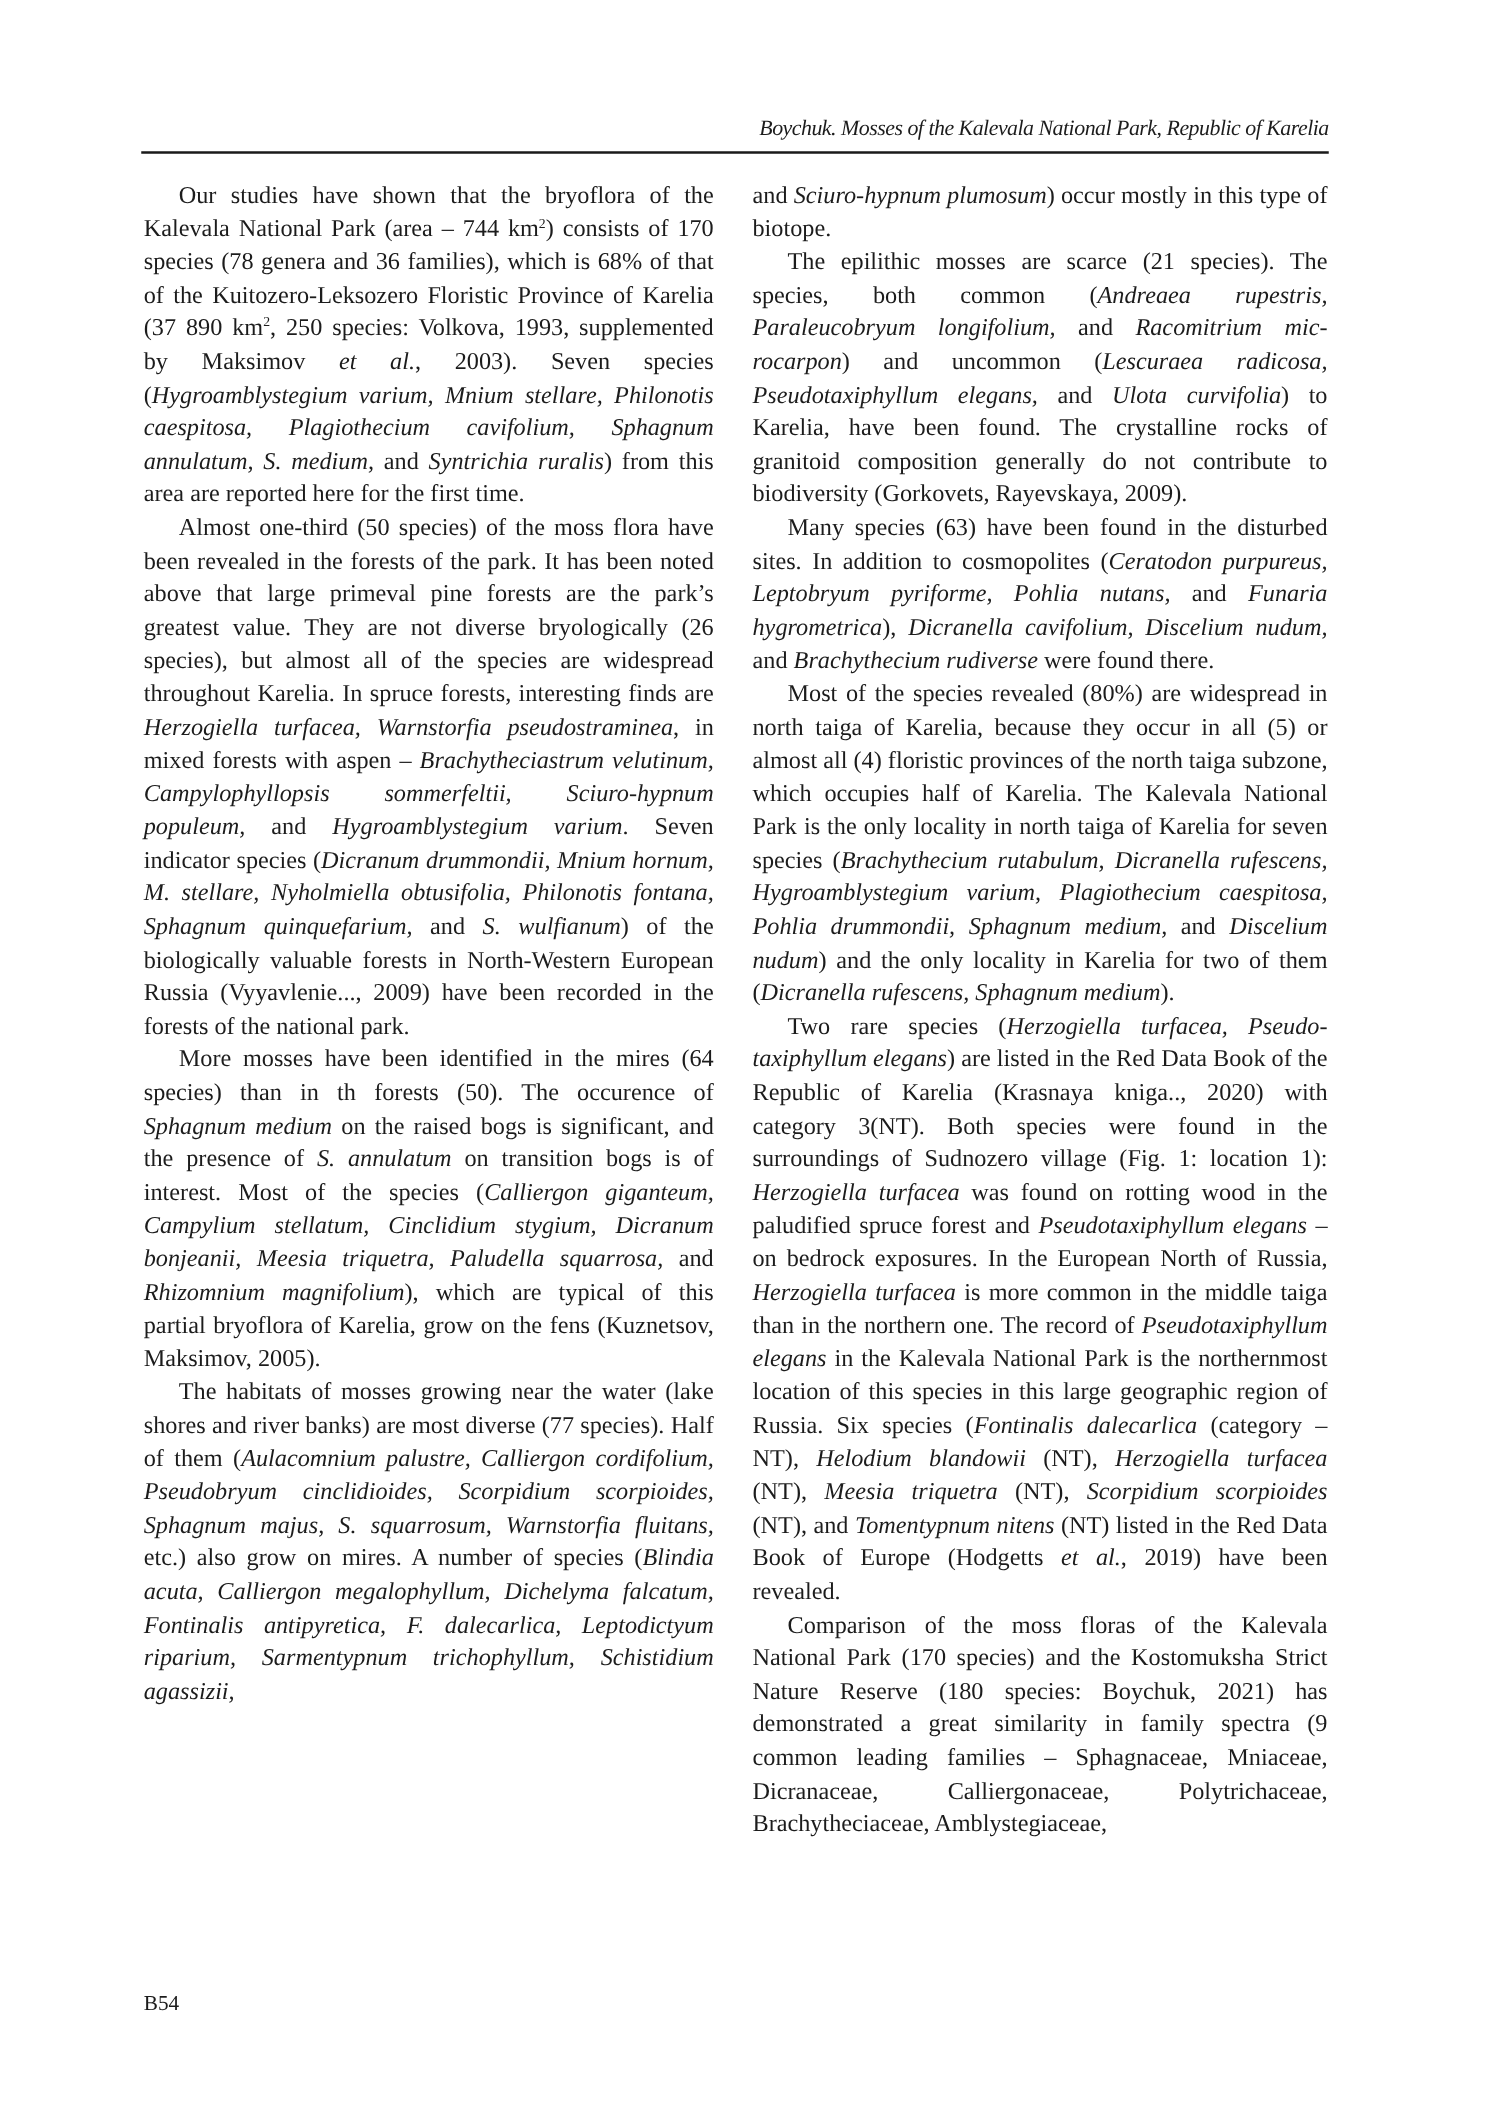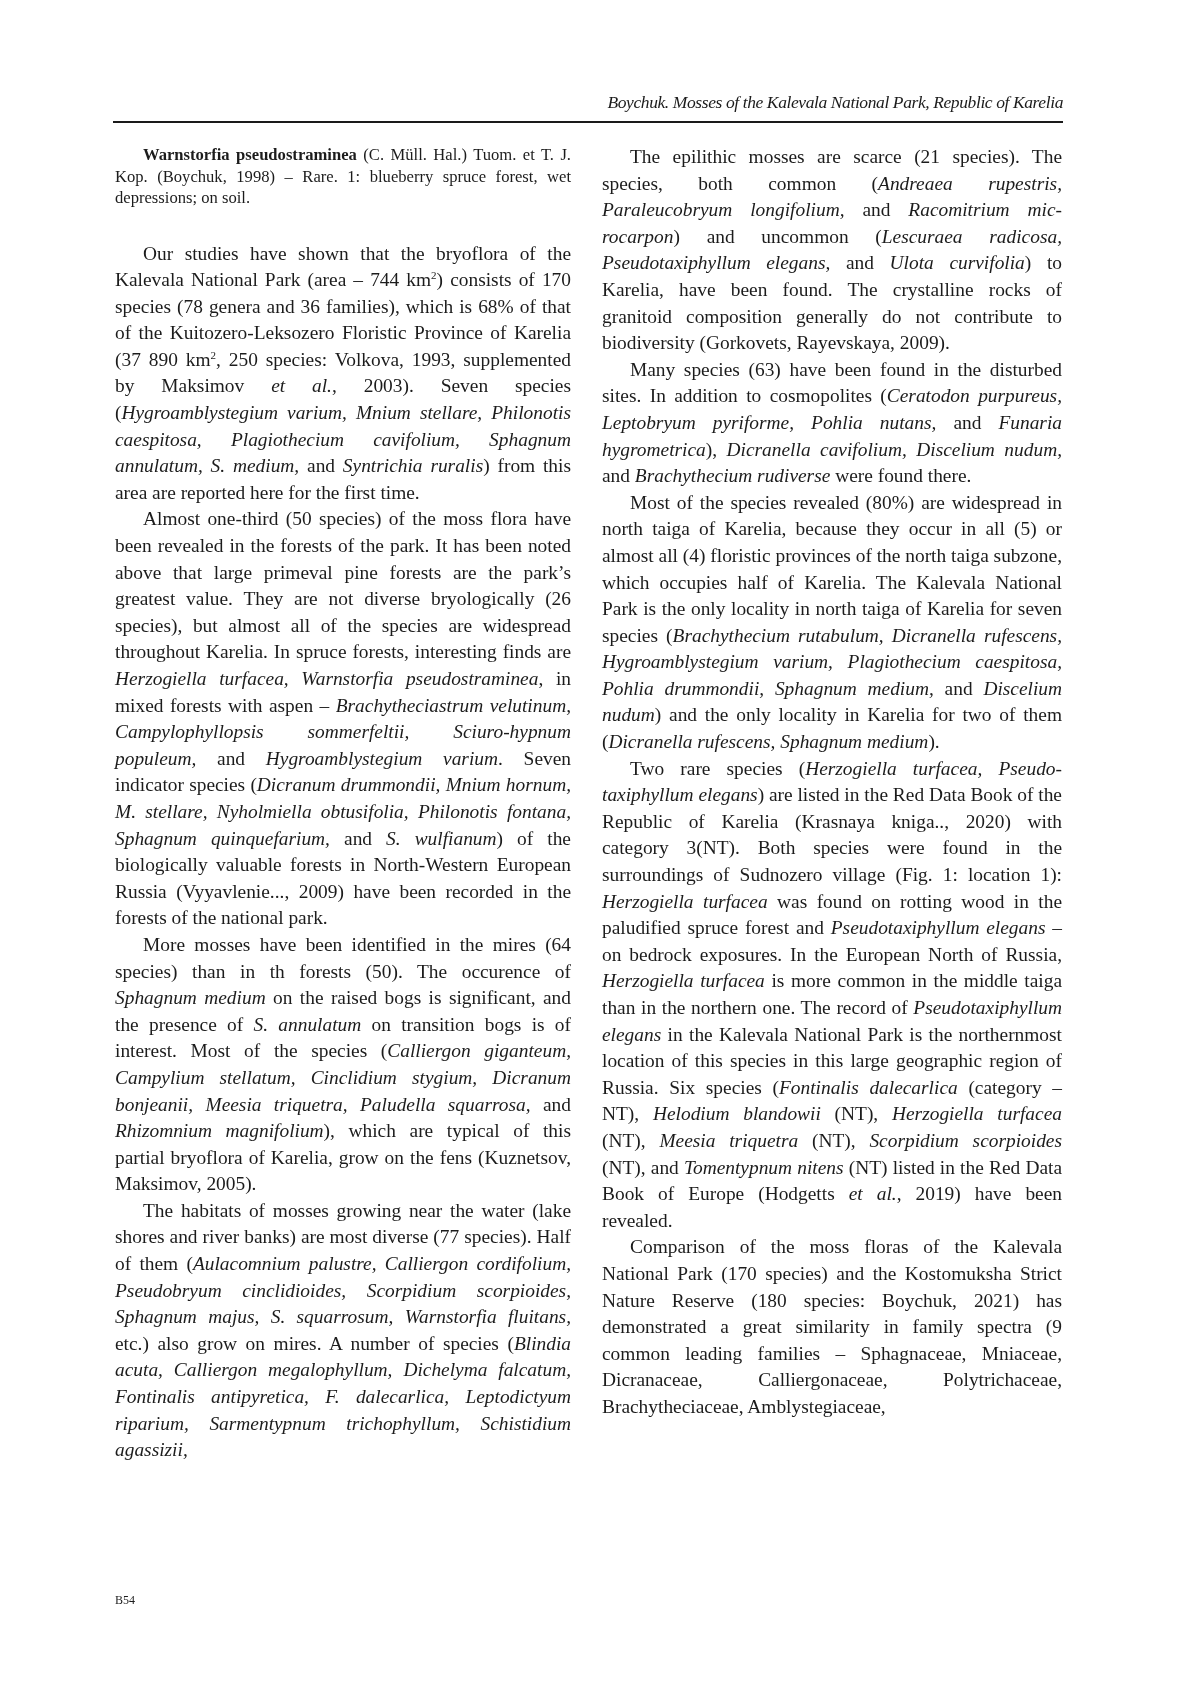--- a/index.html
+++ b/index.html
@@ -26,7 +26,6 @@
 <div class="head-rule"></div>
 
 <div class="col col-left">
-  <p class="species-entry"><b>Warnstorfia pseudostraminea</b><span> (C. Müll. Hal.) Tuom. et T. J. Kop. (Boychuk, 1998) – Rare. 1: blueberry spruce forest, wet depressions; on soil.</span></p>
   <div>
       <p><span>Our studies have shown that the bryoflora of the Kalevala National Park (area – 744 km</span><sup>2</sup><span>) consists of 170 species (78 genera and 36 families), which is 68% of that of the Kuitozero-Leksozero Floris­tic Province of Karelia (37 890 km</span><sup>2</sup><span>, 250 species: Volkova, 1993, supplemented by Maksimov </span><i>et al.</i><span>, 2003). Seven species (</span><i>Hygroamblystegium varium, Mnium stellare, Philonotis caespitosa, Plagiothe­cium cavifolium, Sphagnum annulatum, S. medium,</i><span> and </span><i>Syntrichia ruralis</i><span>) from this area are reported here for the first time.</span></p>
       <p><span>Almost one-third (50 species) of the moss flora have been revealed in the forests of the park. It has been noted above that large primeval pine forests are the park’s greatest value. They are not diverse bryologically (26 species), but almost all of the species are widespread throughout Karelia. In spruce forests, interesting finds are </span><i>Herzogiella turfacea, Warnstorfia pseudostraminea</i><span>, in mixed forests with aspen – </span><i>Brachytheciastrum veluti­num, Campylophyllopsis sommerfeltii, Sciuro-hyp­num populeum,</i><span> and </span><i>Hygroamblystegium varium</i><span>. Seven indicator species (</span><i>Dicranum drummondii, Mnium hornum, M. stellare, Nyholmiella obtusifo­lia, Philonotis fontana, Sphagnum quinquefarium,</i><span> and </span><i>S. wulfianum</i><span>) of the biologically valuable fo­rests in North-Western European Russia (Vyyav­lenie..., 2009) have been recorded in the forests of the national park.</span></p>

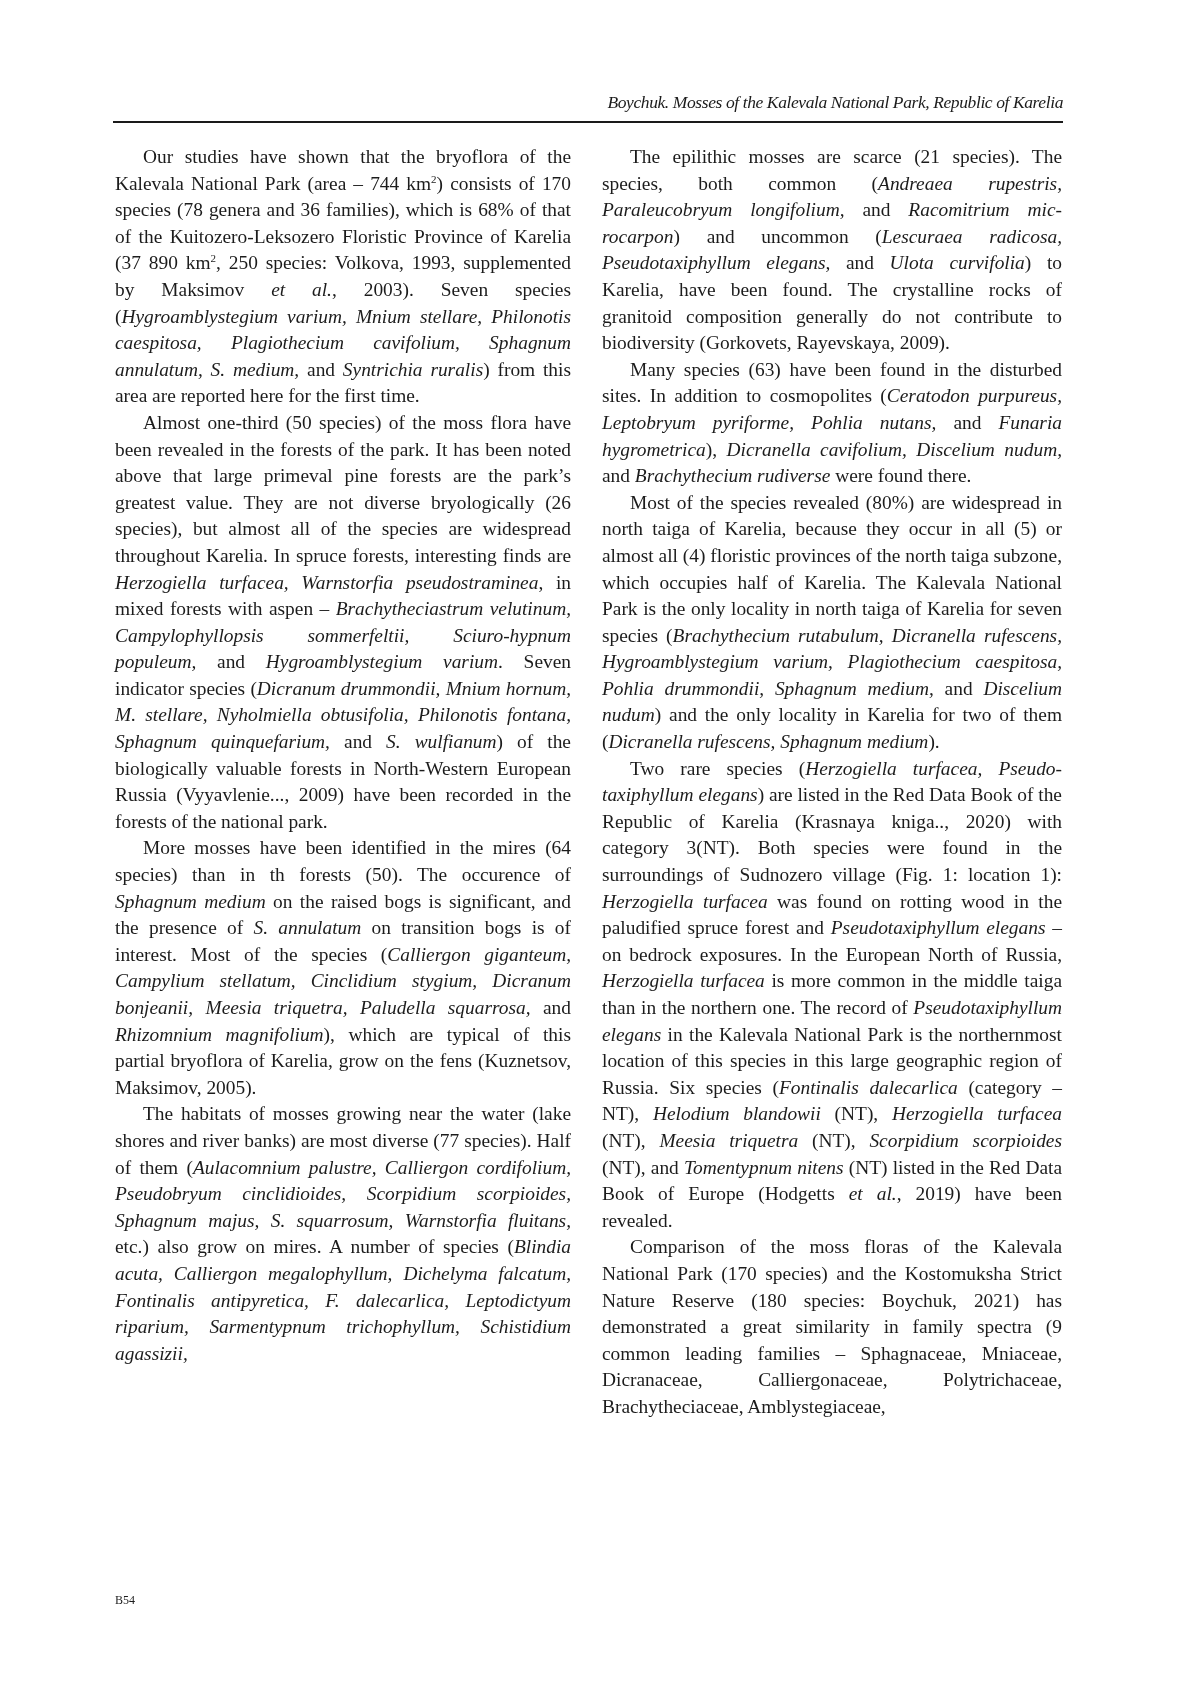--- a/index.html
+++ b/index.html
@@ -36,6 +36,7 @@
 
 <div class="col col-right">
   <div>
+      <p class="noindent"><span>and </span><i>Sciuro-hypnum plumosum</i><span>) occur mostly in this type of biotope.</span></p>
       <p><span>The epilithic mosses are scarce (21 species). The species, both common (</span><i>Andreaea rupestris, Paraleucobryum longifolium,</i><span> and </span><i>Racomitrium mic­rocarpon</i><span>) and uncommon (</span><i>Lescuraea radicosa, Pseudotaxiphyllum elegans,</i><span> and </span><i>Ulota curvifolia</i><span>) to Karelia, have been found. The crystalline rocks of granitoid composition generally do not contribute to biodiversity (Gorkovets, Rayevskaya, 2009).</span></p>
       <p><span>Many species (63) have been found in the dis­turbed sites. In addition to cosmopolites (</span><i>Cera­todon purpureus, Leptobryum pyriforme, Pohlia nutans,</i><span> and </span><i>Funaria hygrometrica</i><span>), </span><i>Dicranella cavifolium, Discelium nudum,</i><span> and </span><i>Brachythecium ru­diverse</i><span> were found there.</span></p>
       <p><span>Most of the species revealed (80%) are wide­spread in north taiga of Karelia, because they oc­cur in all (5) or almost all (4) floristic provinces of the north taiga subzone, which occupies half of Karelia. The Kalevala National Park is the only locality in north taiga of Karelia for seven species (</span><i>Brachythecium rutabulum, Dicranella rufescens, Hygroamblystegium varium, Plagiothecium caespi­tosa, Pohlia drummondii, Sphagnum medium,</i><span> and </span><i>Discelium nudum</i><span>) and the only locality in Karelia for two of them (</span><i>Dicranella rufescens, Sphagnum medium</i><span>).</span></p>

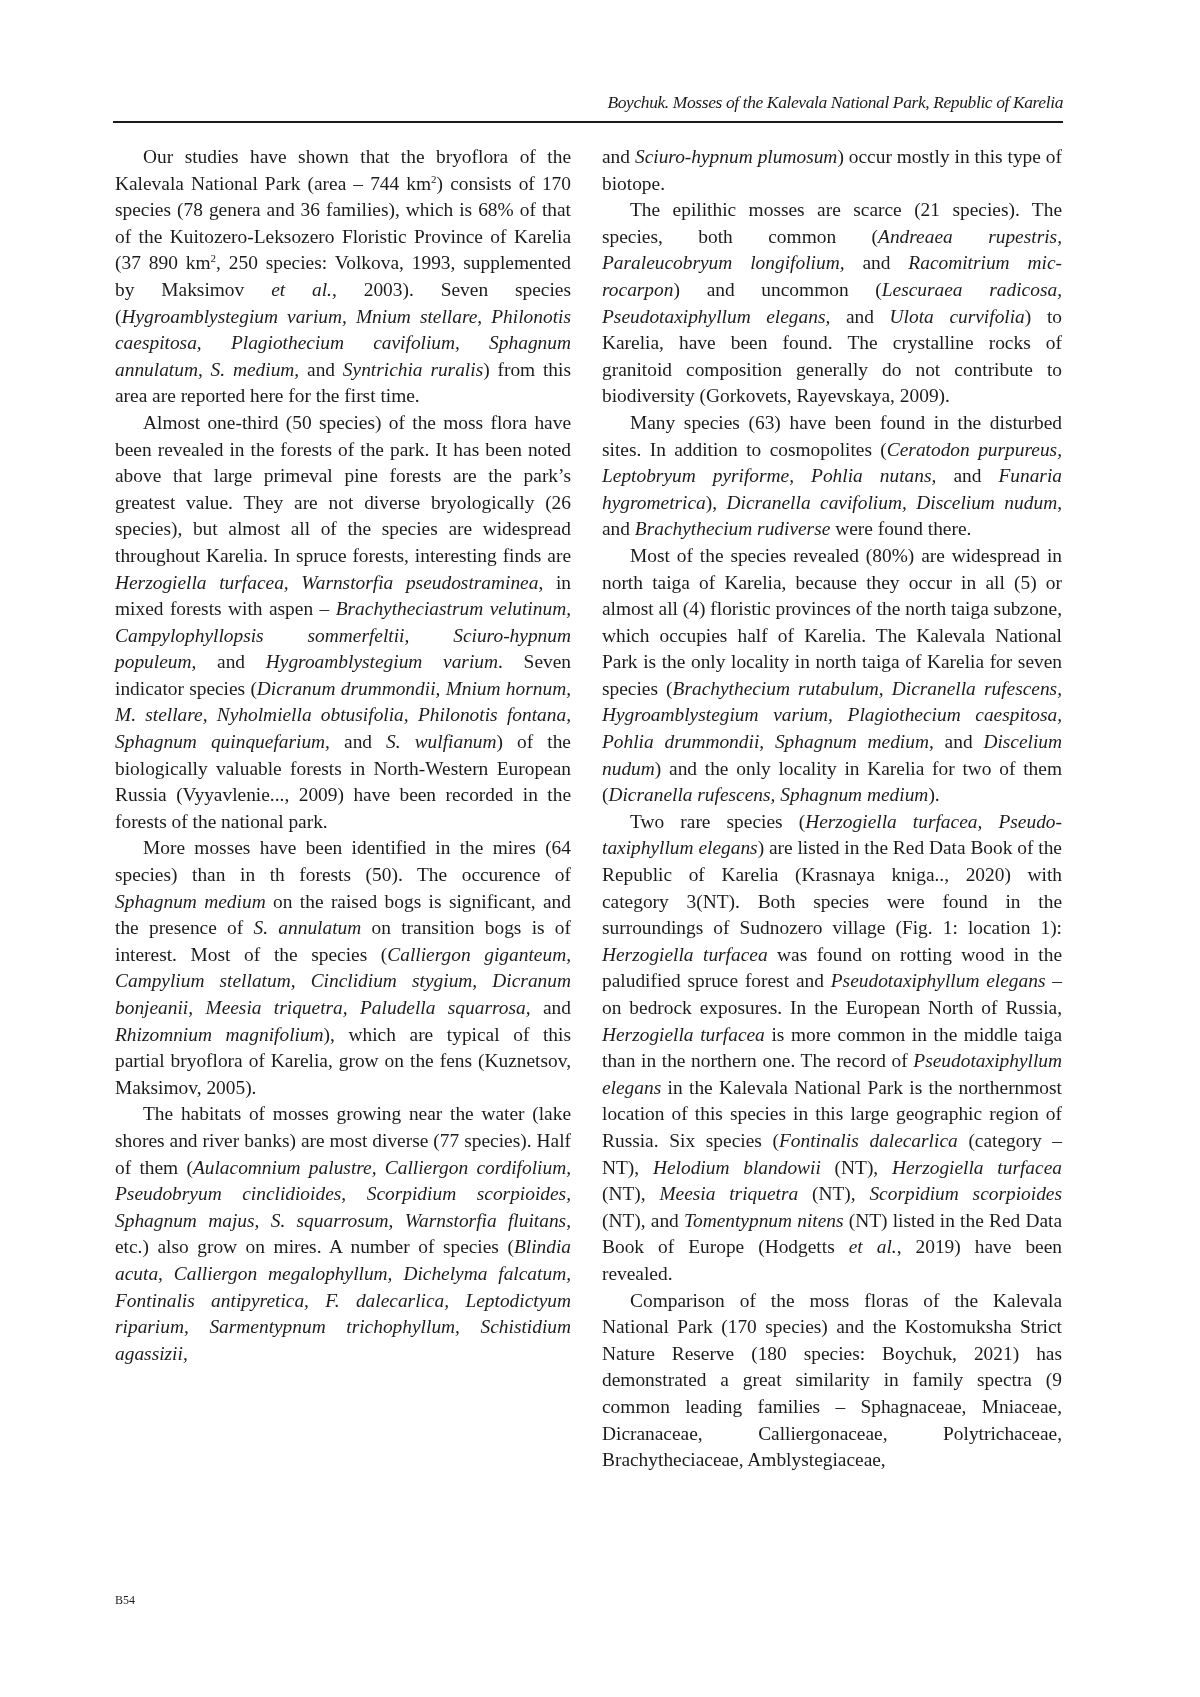--- a/index.html
+++ b/index.html
@@ -16,7 +16,7 @@
   .species-entry { font-size: 16.6px; line-height: 21.5px; margin-bottom: 32px !important; }
   .species-entry b { font-weight: bold; }
   i { font-style: italic; }
-  .page-number { position: absolute; left: 115px; top: 1593px; font-size: 12px; }
+  .page-number { position: absolute; left: 115px; top: 1593px; font-size: 17px; }
   sup { font-size: 11px; vertical-align: 7px; line-height: 0; }
 </style>
 </head>

